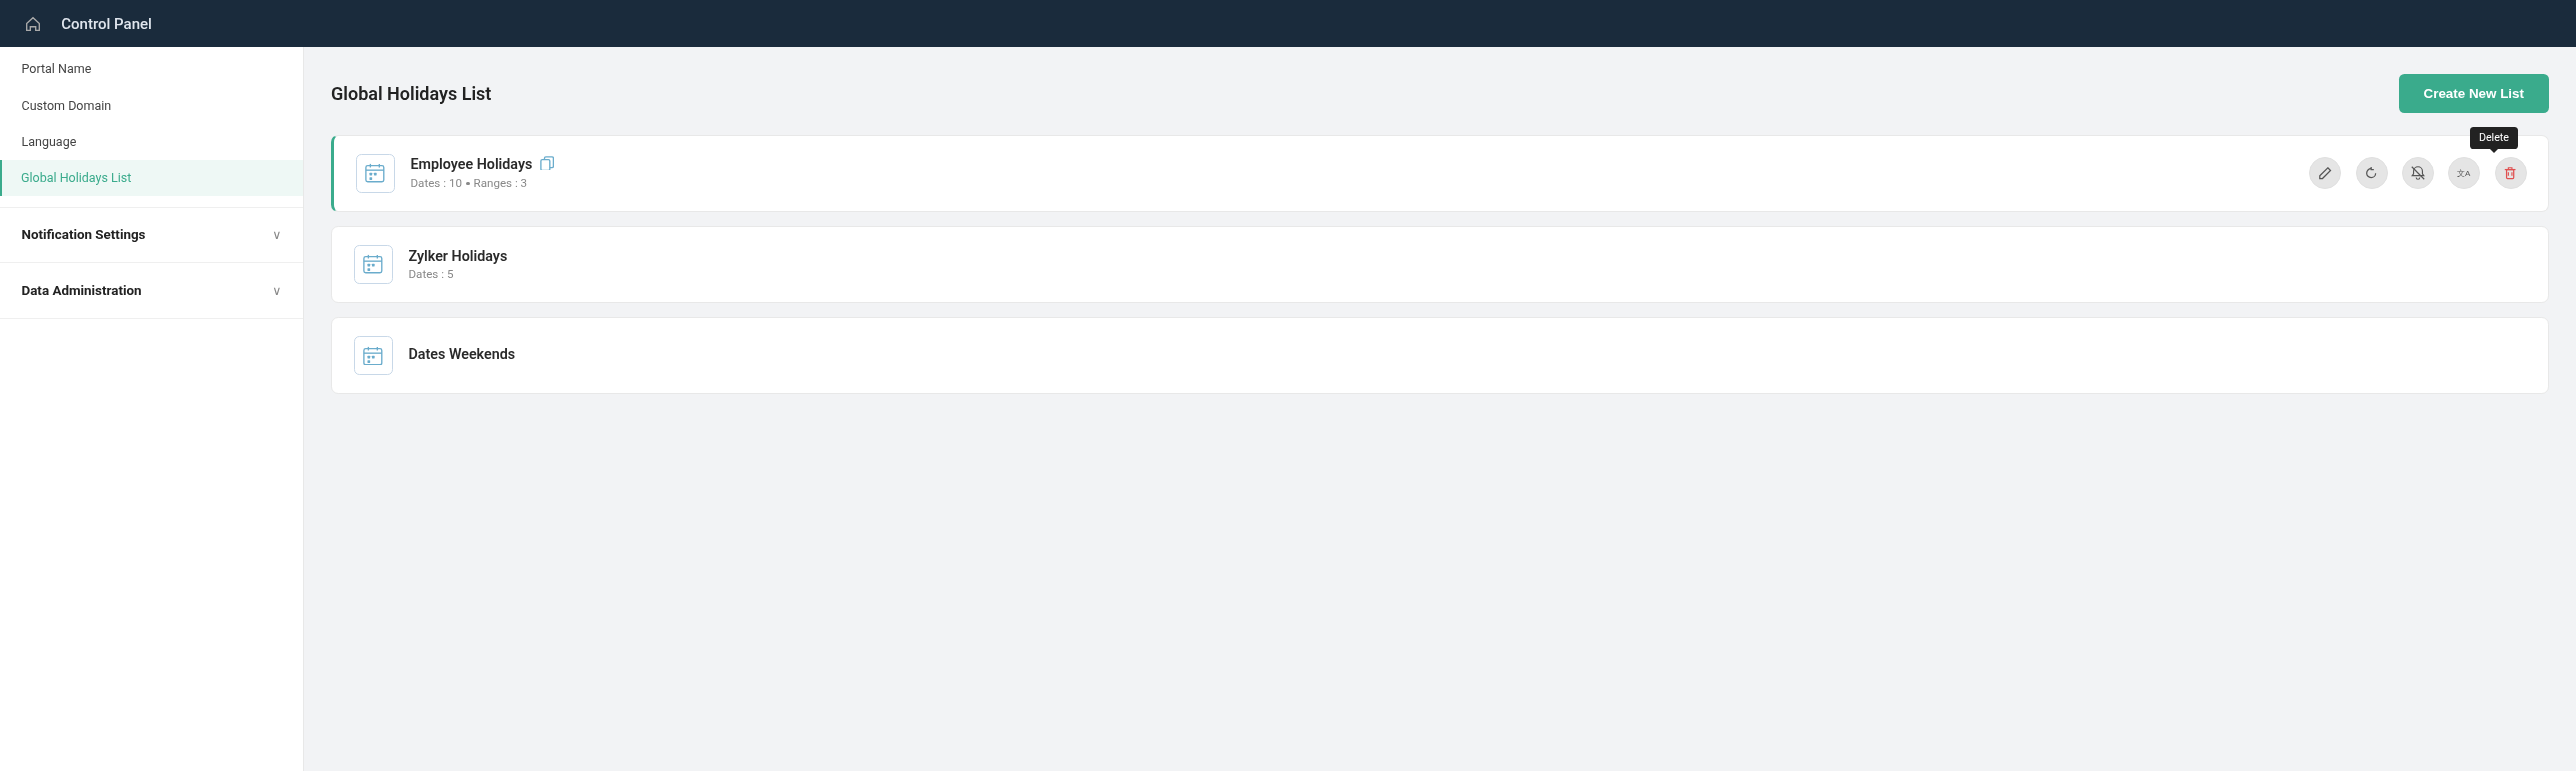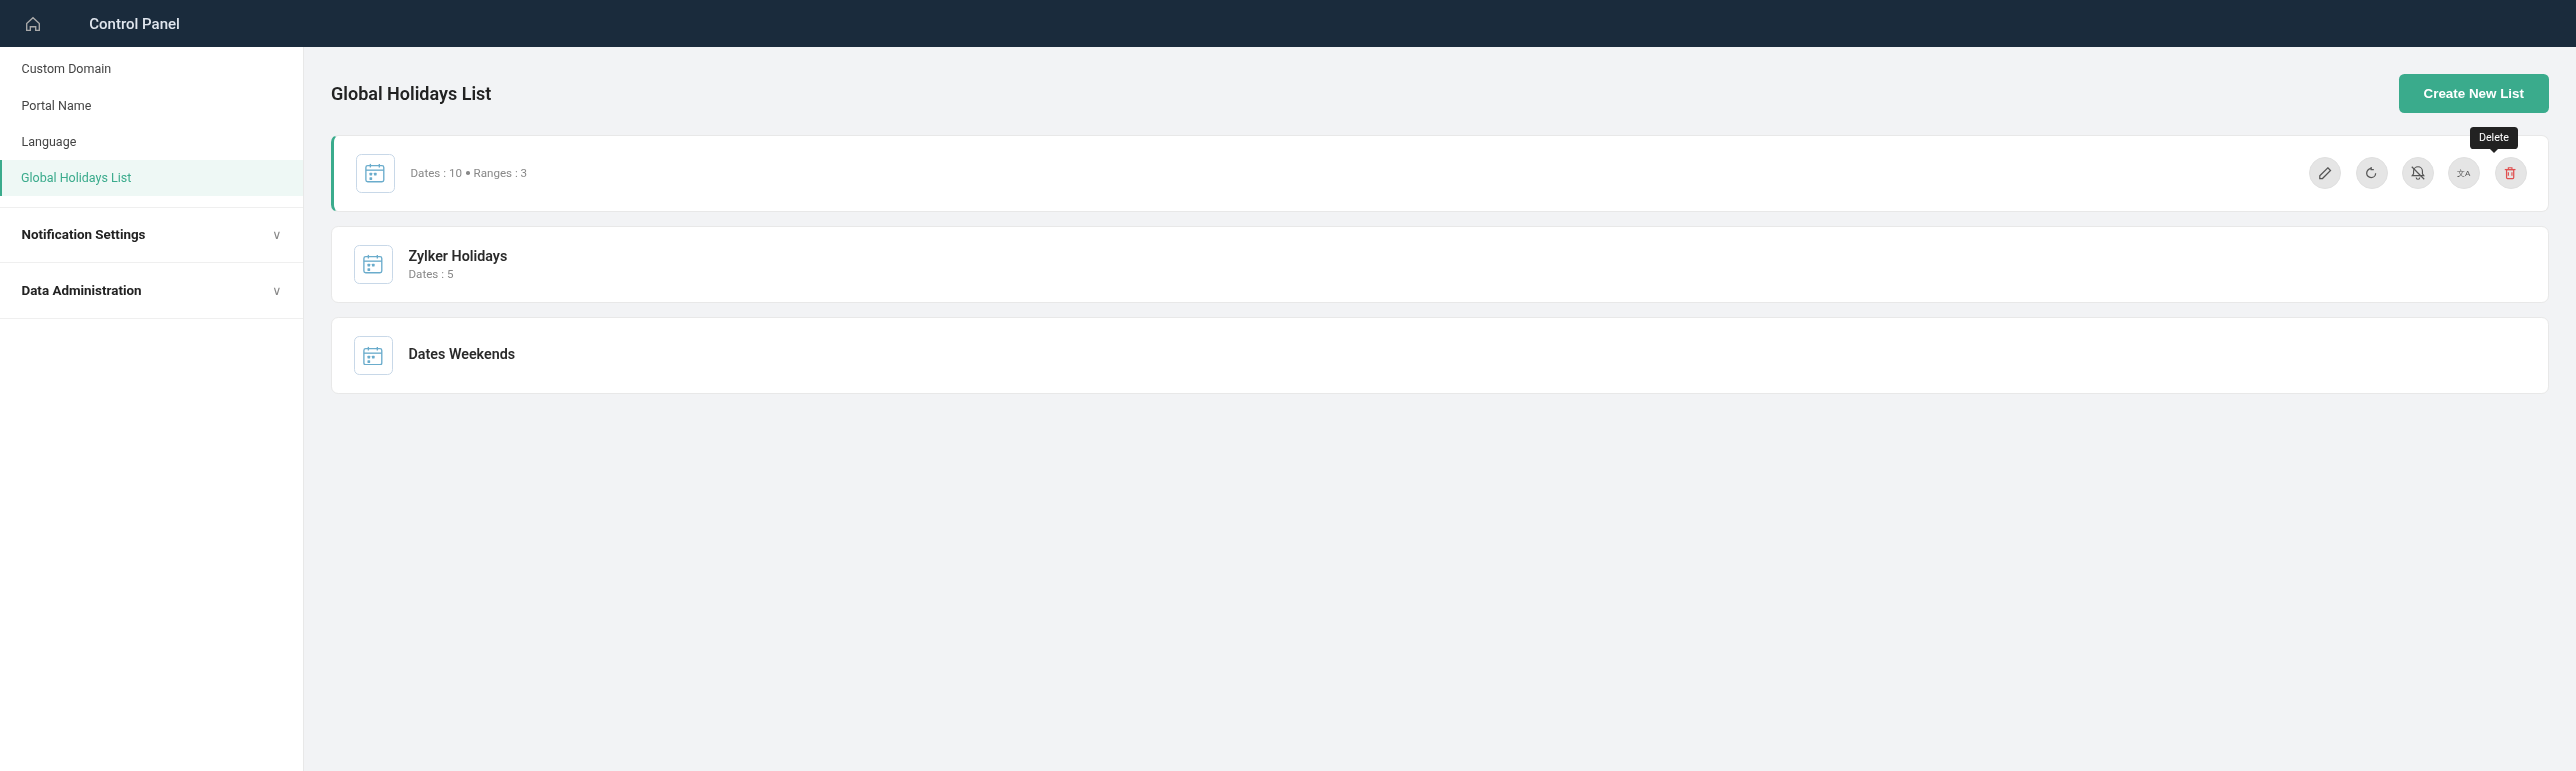--- a/index.html
+++ b/index.html
@@ -14,7 +14,6 @@
       padding: 0 18px;
       height: 47px;
       flex-shrink: 0;
-      gap: 28px;
     }
     .top-header .home-icon {
       width: 29px;

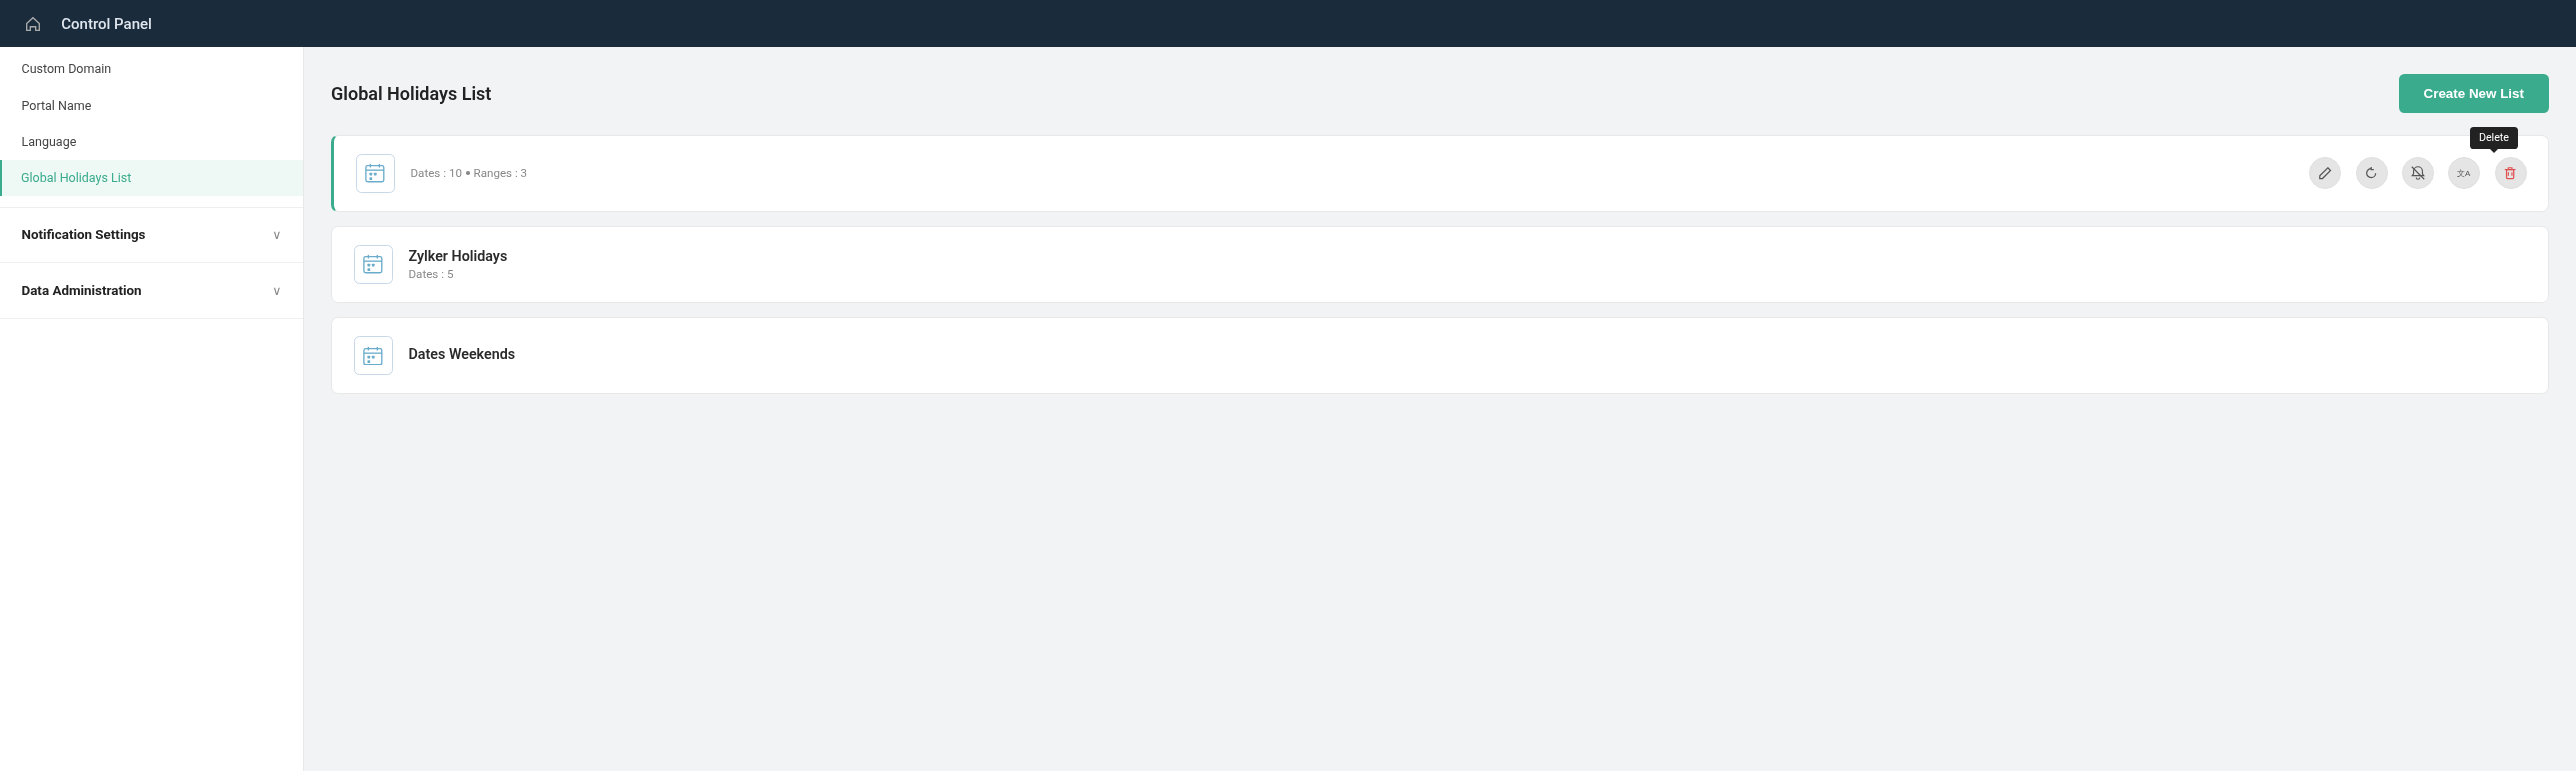--- a/index.html
+++ b/index.html
@@ -237,8 +237,8 @@
 
     <div class="sidebar-section">
       <div class="sidebar-items">
+        <div class="sidebar-item">Portal Name</div>
         <div class="sidebar-item">Custom Domain</div>
-        <div class="sidebar-item">Portal Name</div>
         <div class="sidebar-item">Language</div>
         <div class="sidebar-item active">Global Holidays List</div>
       </div>

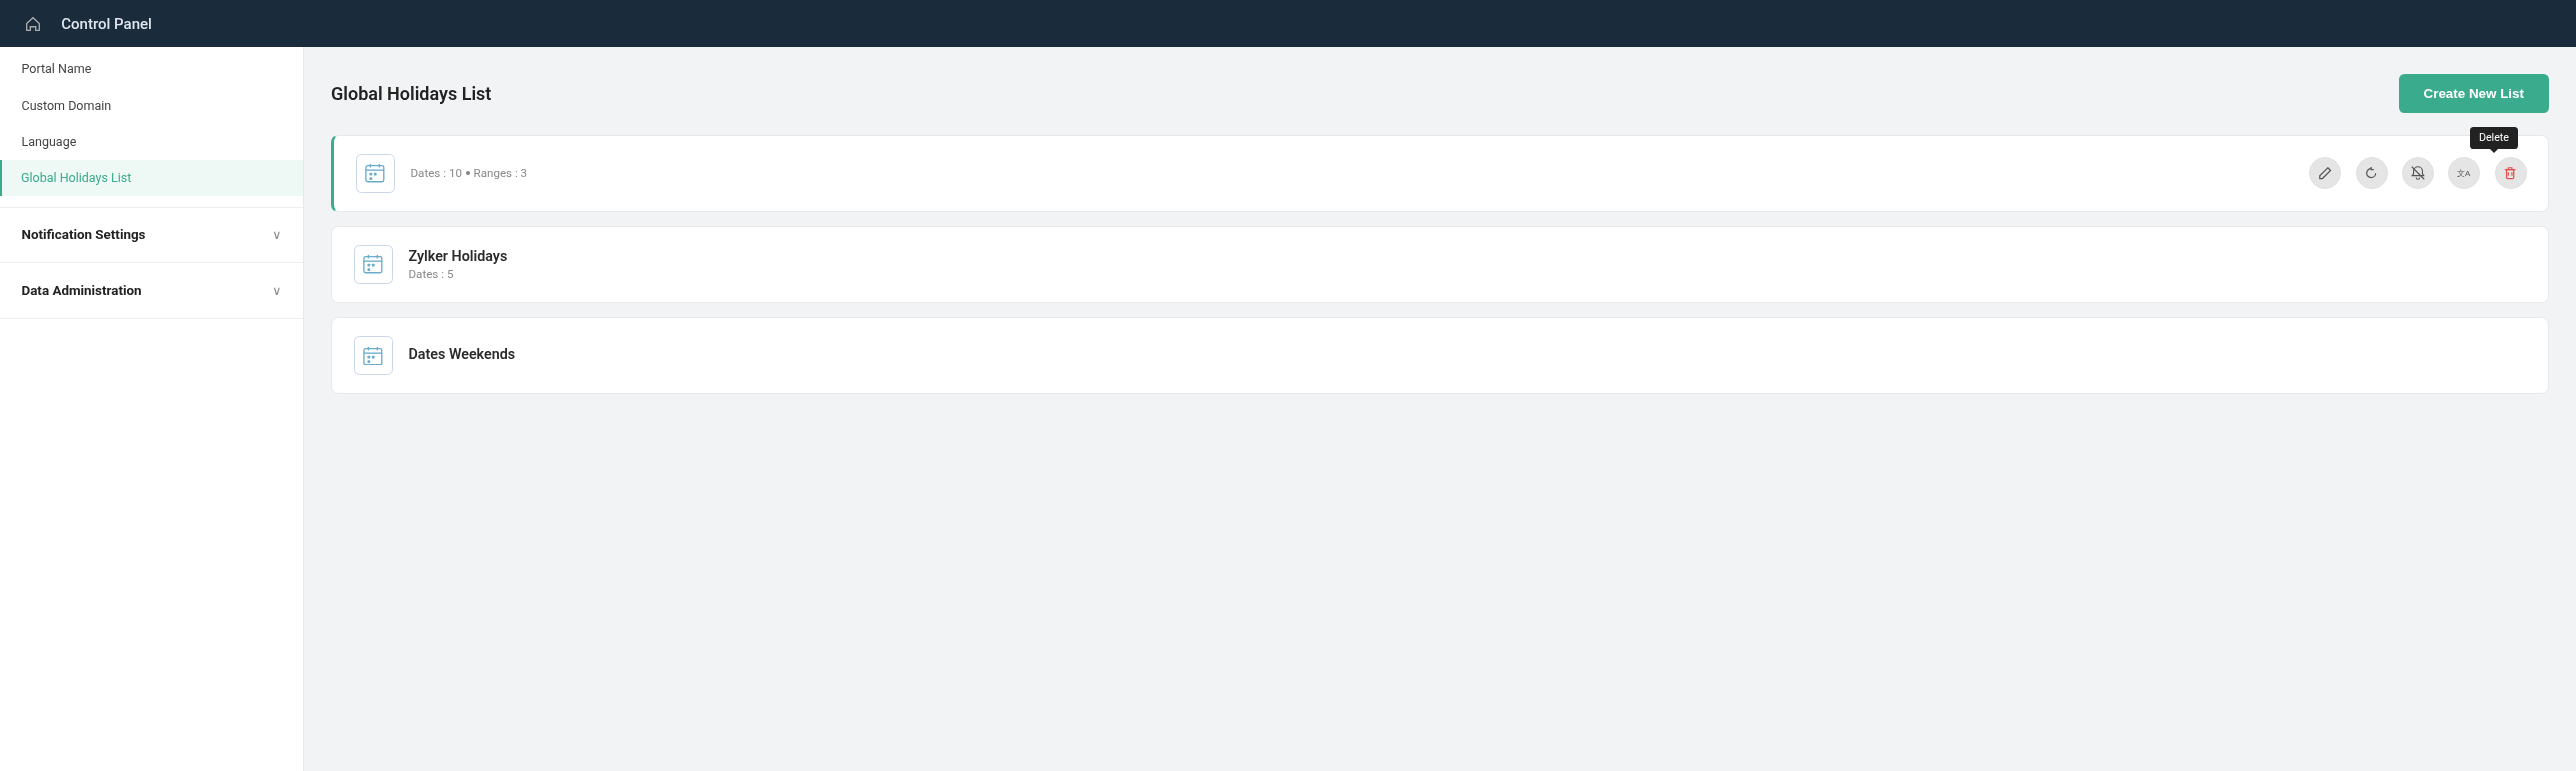--- a/index.html
+++ b/index.html
@@ -280,6 +280,15 @@
         </svg>
       </div>
       <div class="card-info">
+        <div class="card-name">
+          <span>Employee Holidays</span>
+          <span class="copy-icon">
+            <svg width="14.3" height="14.3" viewBox="0 0 16 16" fill="none">
+              <rect x="5" y="1" width="10" height="12" rx="1.5" stroke="#6aaccc" stroke-width="1.5"></rect>
+              <rect x="1" y="4" width="10" height="12" rx="1.5" stroke="#6aaccc" stroke-width="1.5" fill="white"></rect>
+            </svg>
+          </span>
+        </div>
         <div class="card-meta">
           <span>Dates : 10</span>
           <span class="dot"></span>

